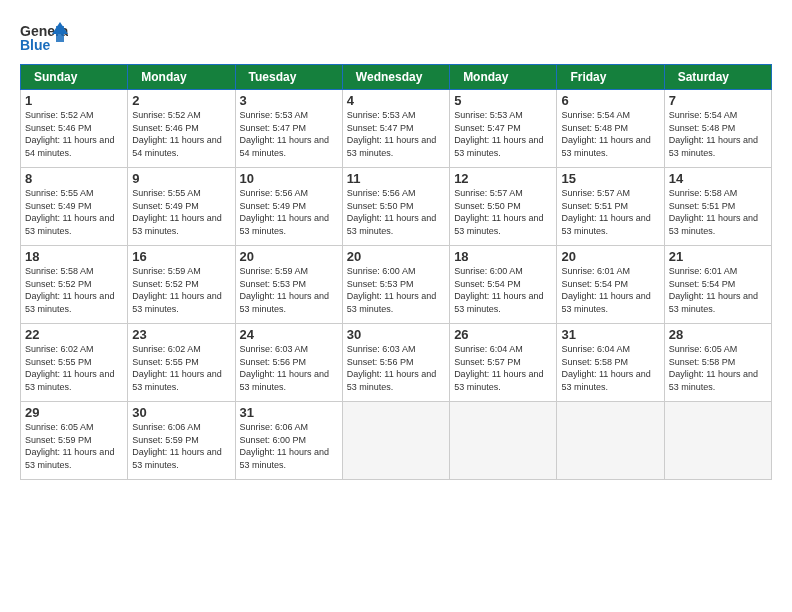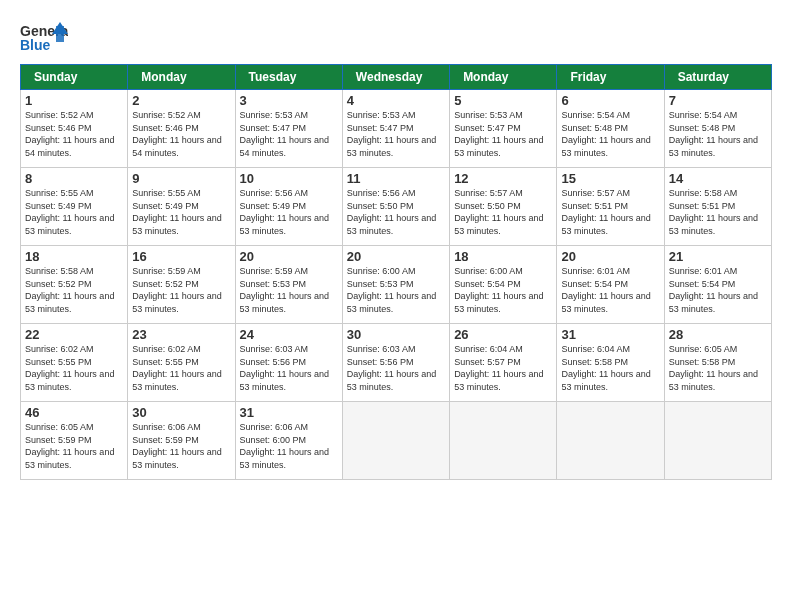--- a/index.html
+++ b/index.html
@@ -234,7 +234,7 @@
         </tr>
         <tr>
           <td>
-            <span class="day-num">46</span>
+            <span class="day-num">29</span>
             <div class="day-info">Sunrise: 6:05 AM<br>Sunset: 5:59 PM<br>Daylight: 11 hours and 53 minutes.</div>
           </td>
           <td>

